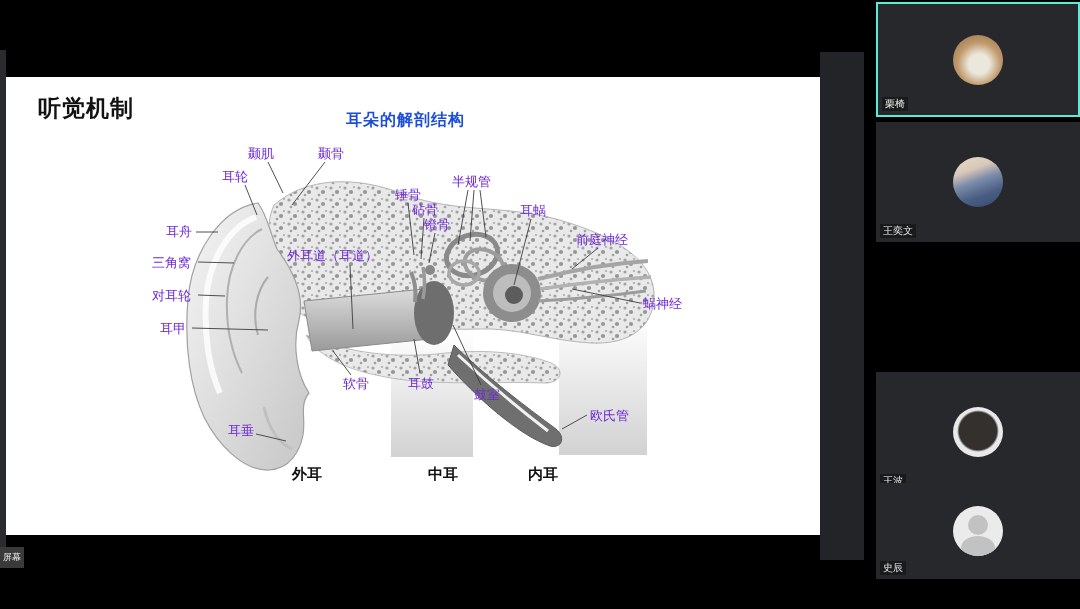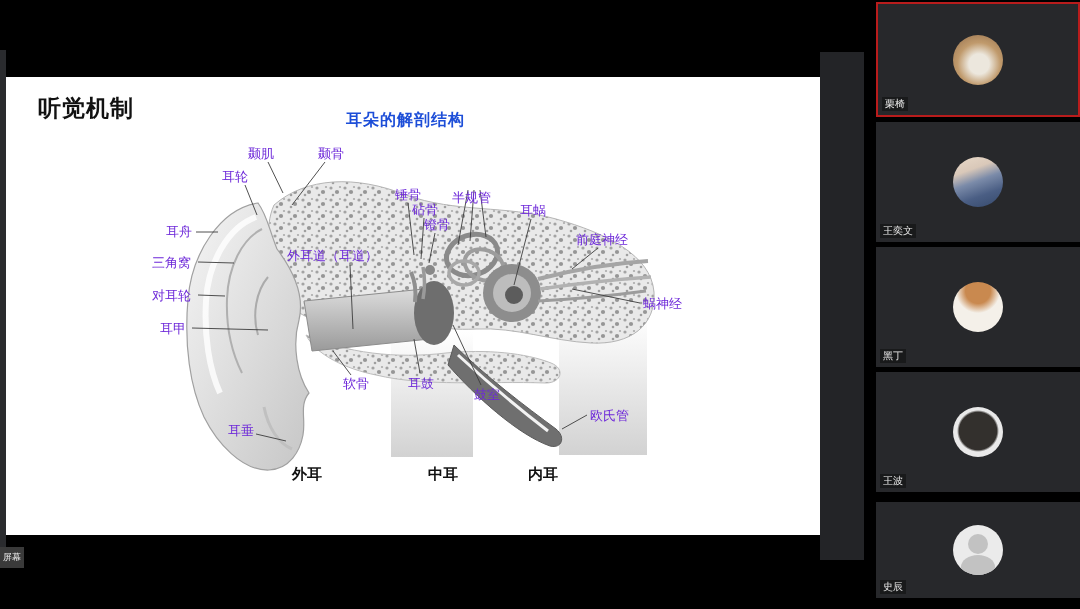--- a/index.html
+++ b/index.html
@@ -43,7 +43,7 @@
     position:absolute;left:10px;width:204px;background:#27282b;
     box-sizing:border-box;
   }
-  .tile.active{border:2px solid #b91c1c;}
+  .tile.active{border:2px solid #5eead4;}
   .avatar{
     position:absolute;left:50%;top:50%;transform:translate(-50%,-50%);
     width:50px;height:50px;border-radius:50%;overflow:hidden;

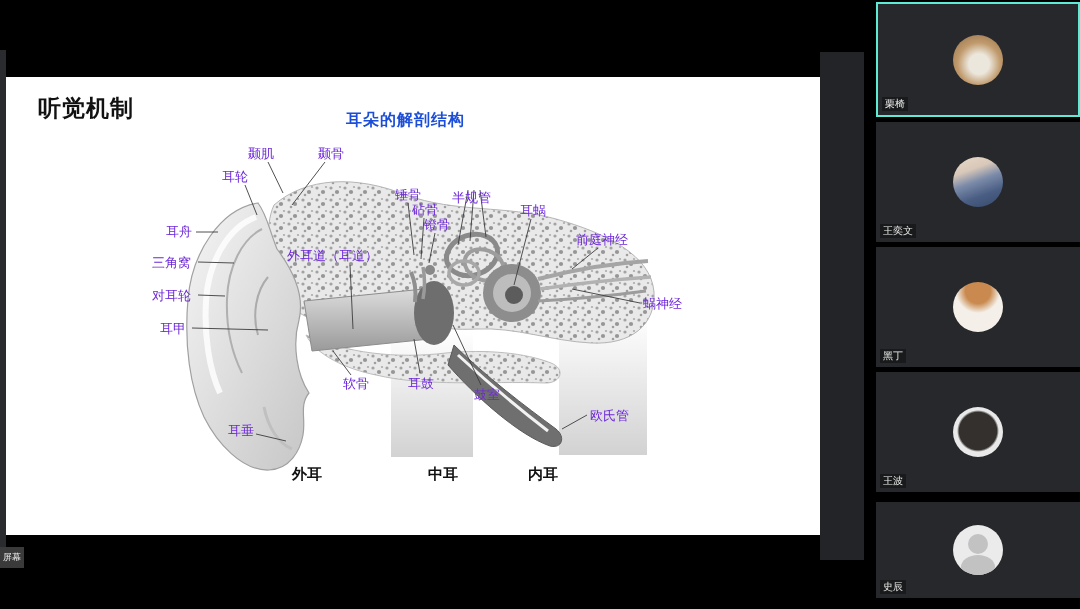--- a/index.html
+++ b/index.html
@@ -184,7 +184,7 @@
     <div class="abs anat-label" style="left:389px;top:111px;">锤骨</div>
     <div class="abs anat-label" style="left:406px;top:126px;">砧骨</div>
     <div class="abs anat-label" style="left:418px;top:141px;">镫骨</div>
-    <div class="abs anat-label" style="left:446px;top:98px;margin-top:16px;">半规管</div>
+    <div class="abs anat-label" style="left:446px;top:98px;">半规管</div>
     <div class="abs anat-label" style="left:514px;top:127px;">耳蜗</div>
     <div class="abs anat-label" style="left:570px;top:156px;">前庭神经</div>
     <div class="abs anat-label" style="left:637px;top:220px;">蜗神经</div>

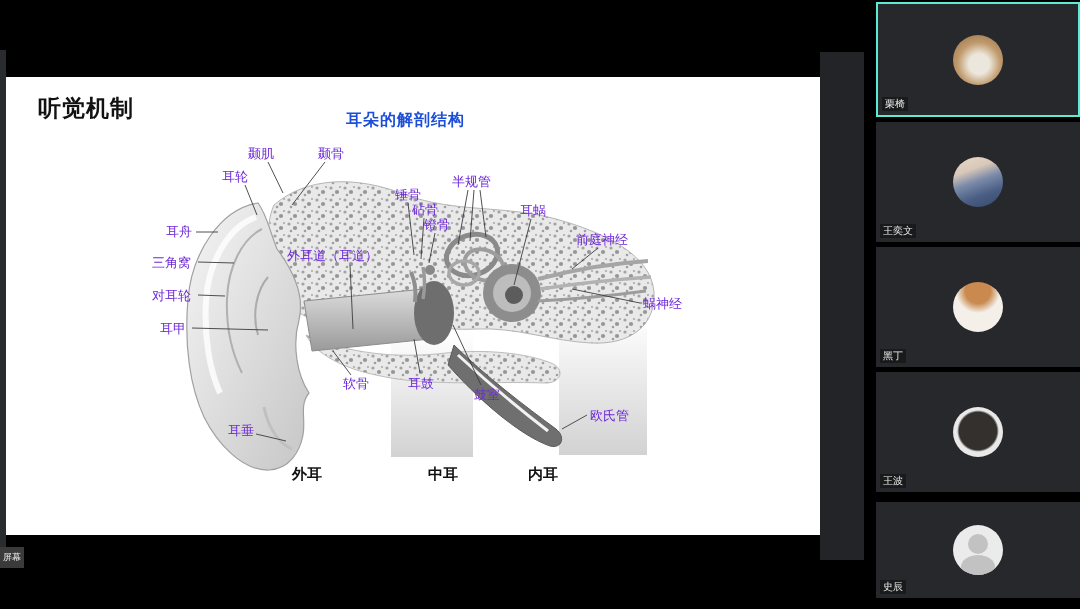--- a/index.html
+++ b/index.html
@@ -211,10 +211,6 @@
     <div class="name-tag">王奕文</div>
   </div>
 
-  <div class="tile" style="top:247px;height:120px;">
-    <div class="avatar avatar-cartoon-light"></div>
-    <div class="name-tag">黑丁</div>
-  </div>
 
   <div class="tile" style="top:372px;height:120px;">
     <div class="avatar avatar-cartoon-dark"></div>

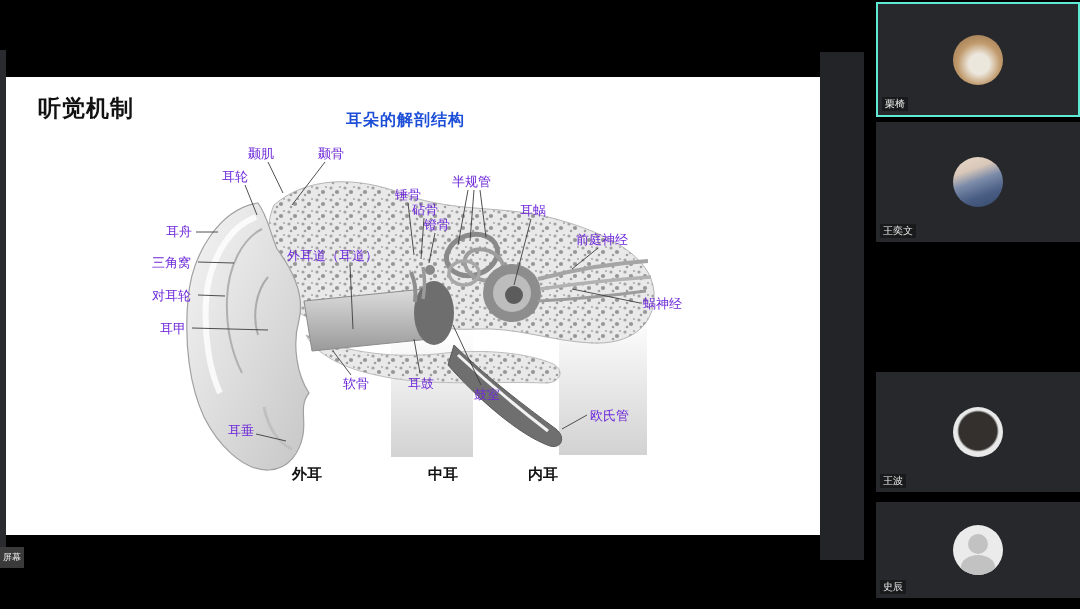--- a/index.html
+++ b/index.html
@@ -217,7 +217,7 @@
     <div class="name-tag">王波</div>
   </div>
 
-  <div class="tile" style="top:502px;height:96px;">
+  <div class="tile" style="top:483px;height:96px;">
     <div class="avatar avatar-default">
       <div class="head"></div>
         <div class="body"></div>

